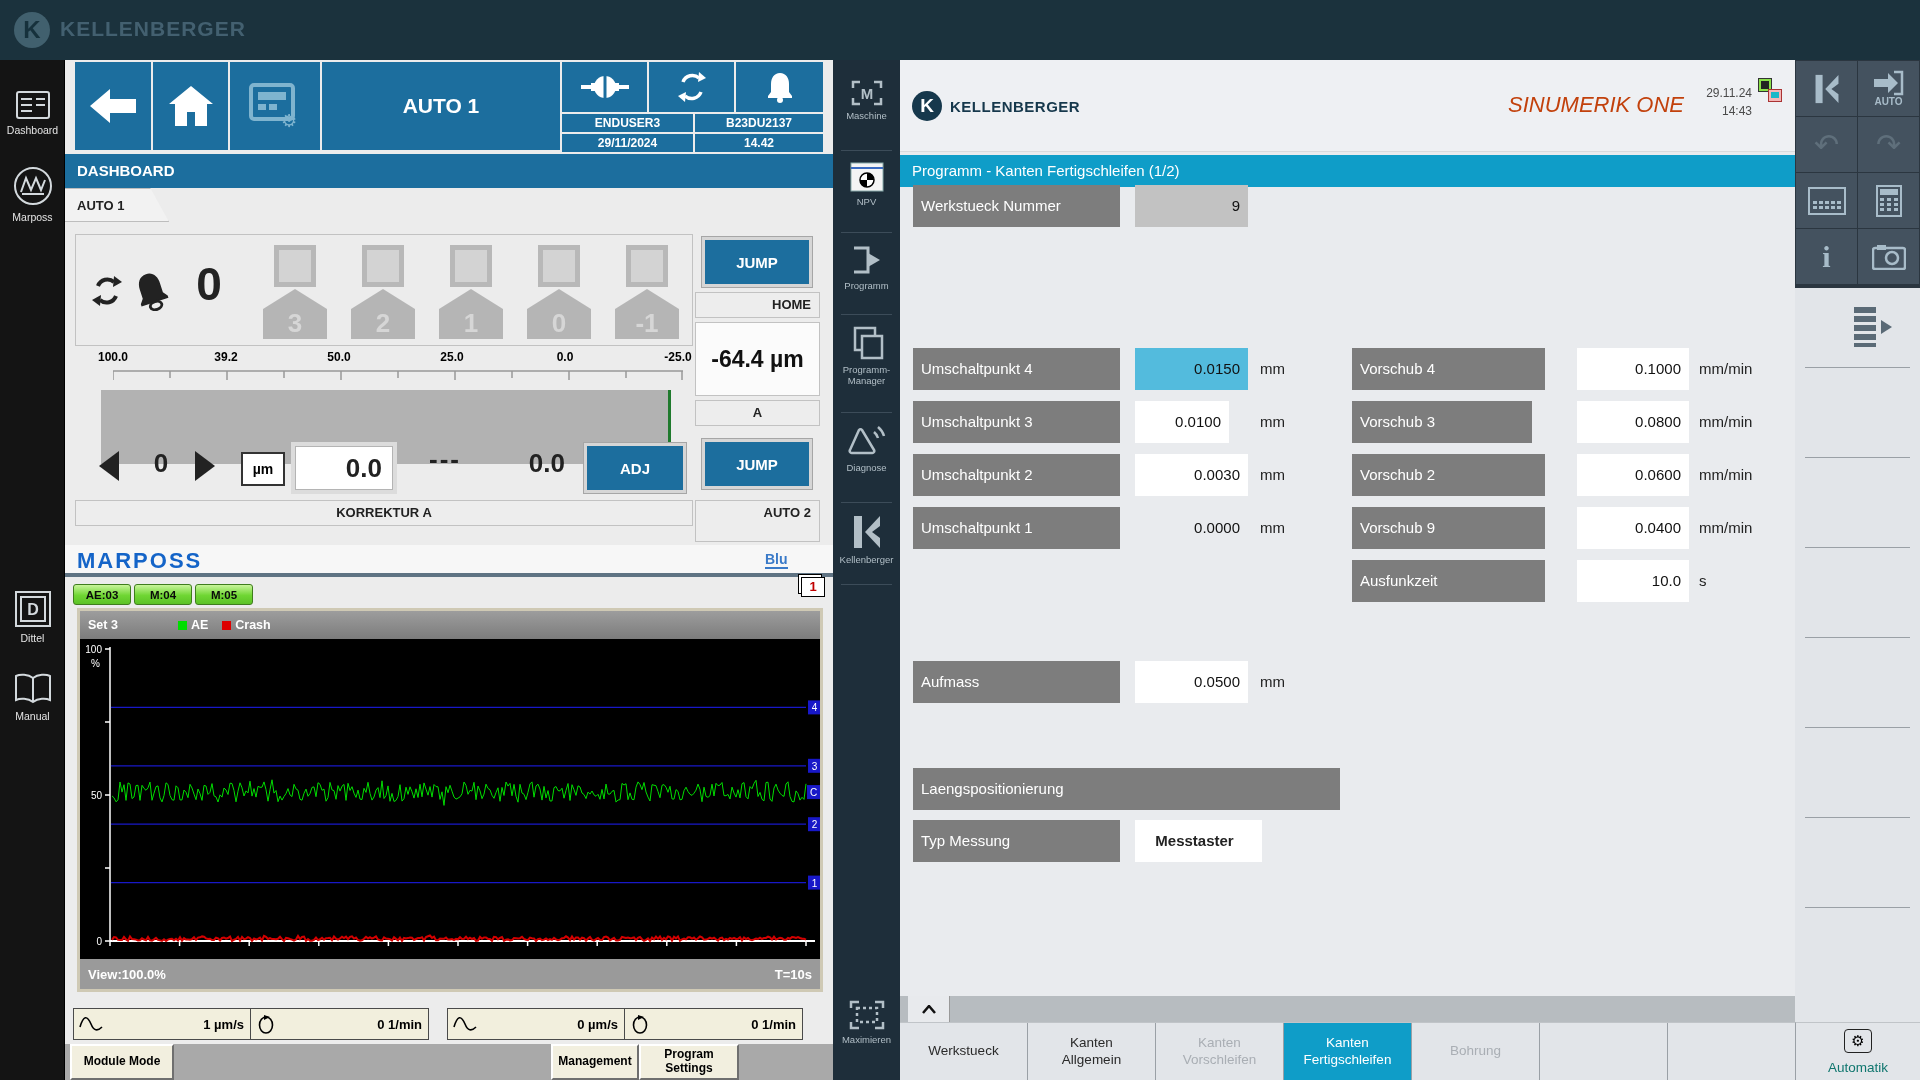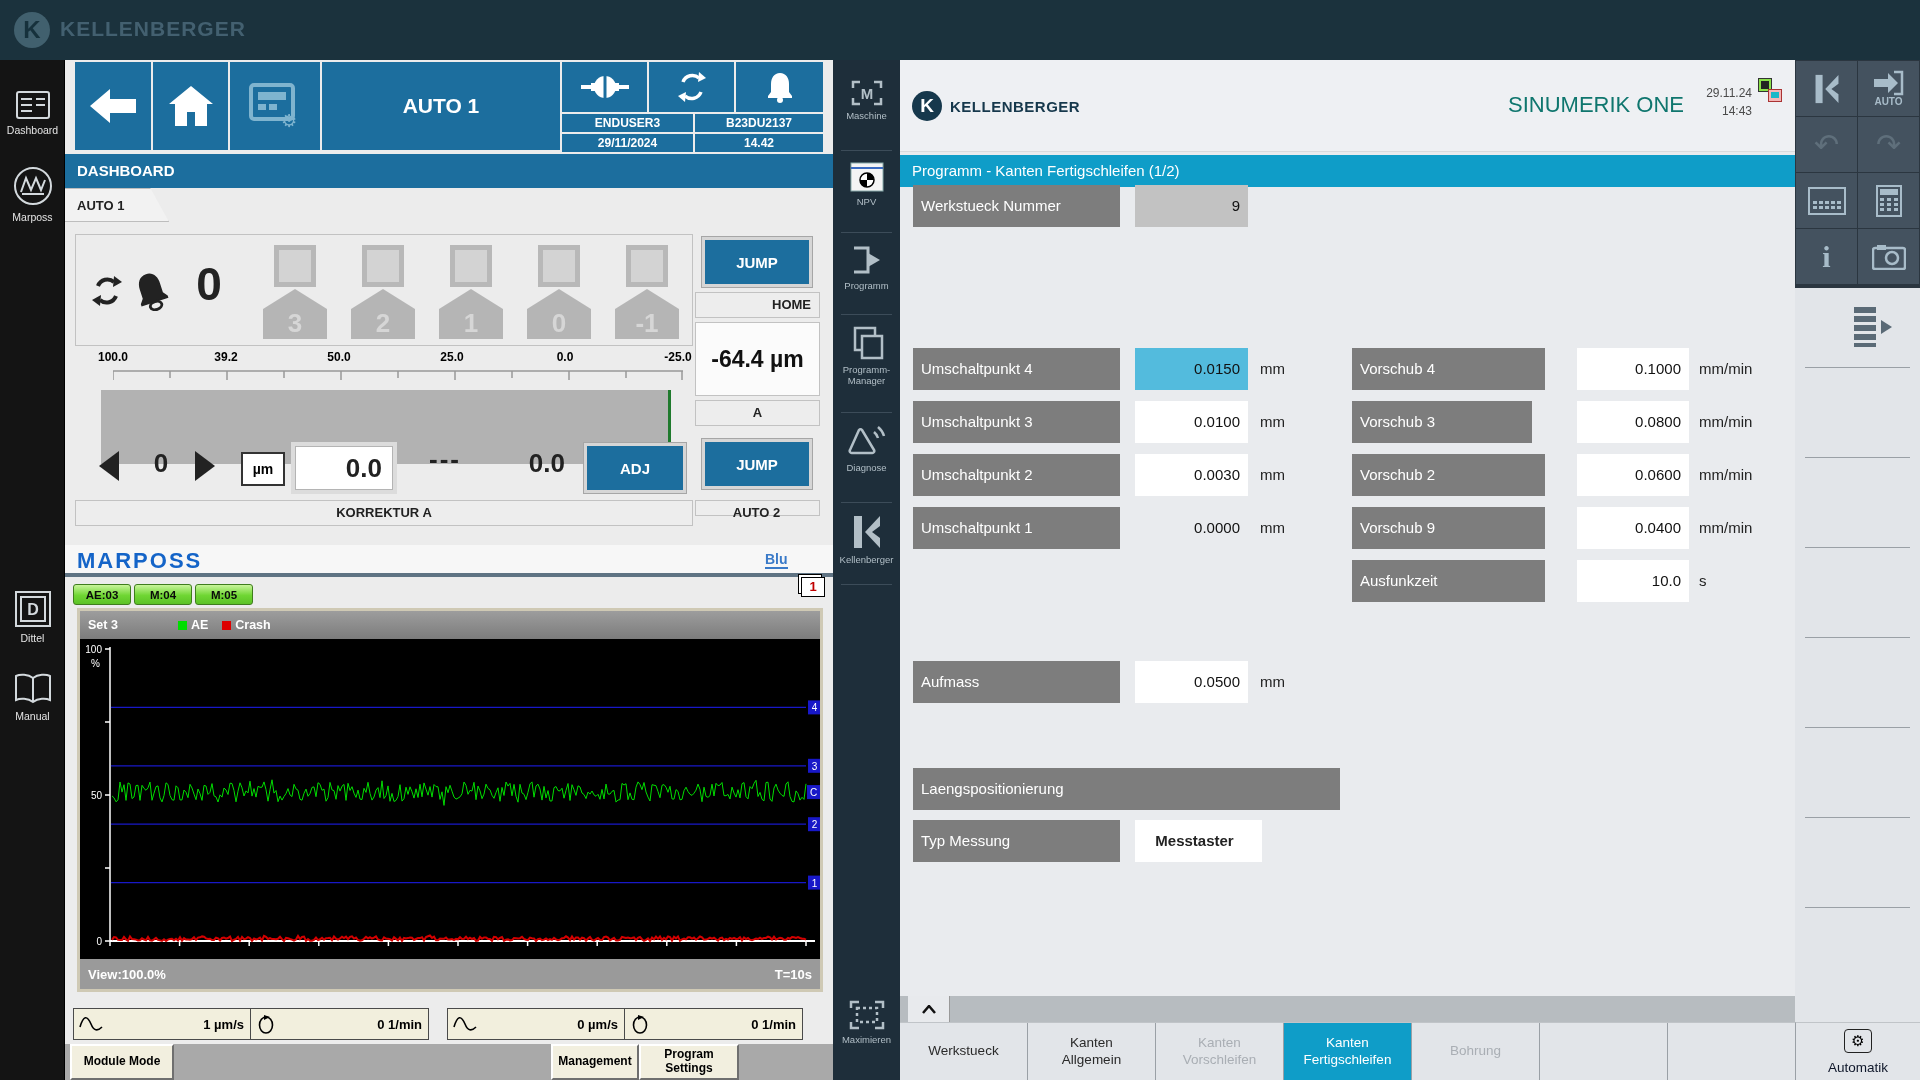--- a/index.html
+++ b/index.html
@@ -438,7 +438,7 @@
     <div class="abs rphdr">
       <div class="abs" style="left:12px;top:31px;width:30px;height:30px;border-radius:50%;background:#16384c;color:#fff;font-weight:bold;font-size:19px;text-align:center;line-height:30px;">K</div>
       <div class="abs" style="left:50px;top:38px;font-size:15px;font-weight:bold;color:#16384c;letter-spacing:0.5px;">KELLENBERGER</div>
-      <div class="abs" style="left:608px;top:32px;font-size:22px;color:#0f766e;">SINUMERIK ONE</div>
+      <div class="abs" style="left:608px;top:32px;font-size:22px;color:#c2410c;font-style:italic;">SINUMERIK ONE</div>
       <div class="abs" style="left:770px;top:26px;width:82px;text-align:right;font-size:12px;color:#4a4a4a;">29.11.24</div>
       <div class="abs" style="left:770px;top:44px;width:82px;text-align:right;font-size:12px;color:#4a4a4a;">14:43</div>
       <div class="abs" style="left:858px;top:18px;width:26px;height:28px;">

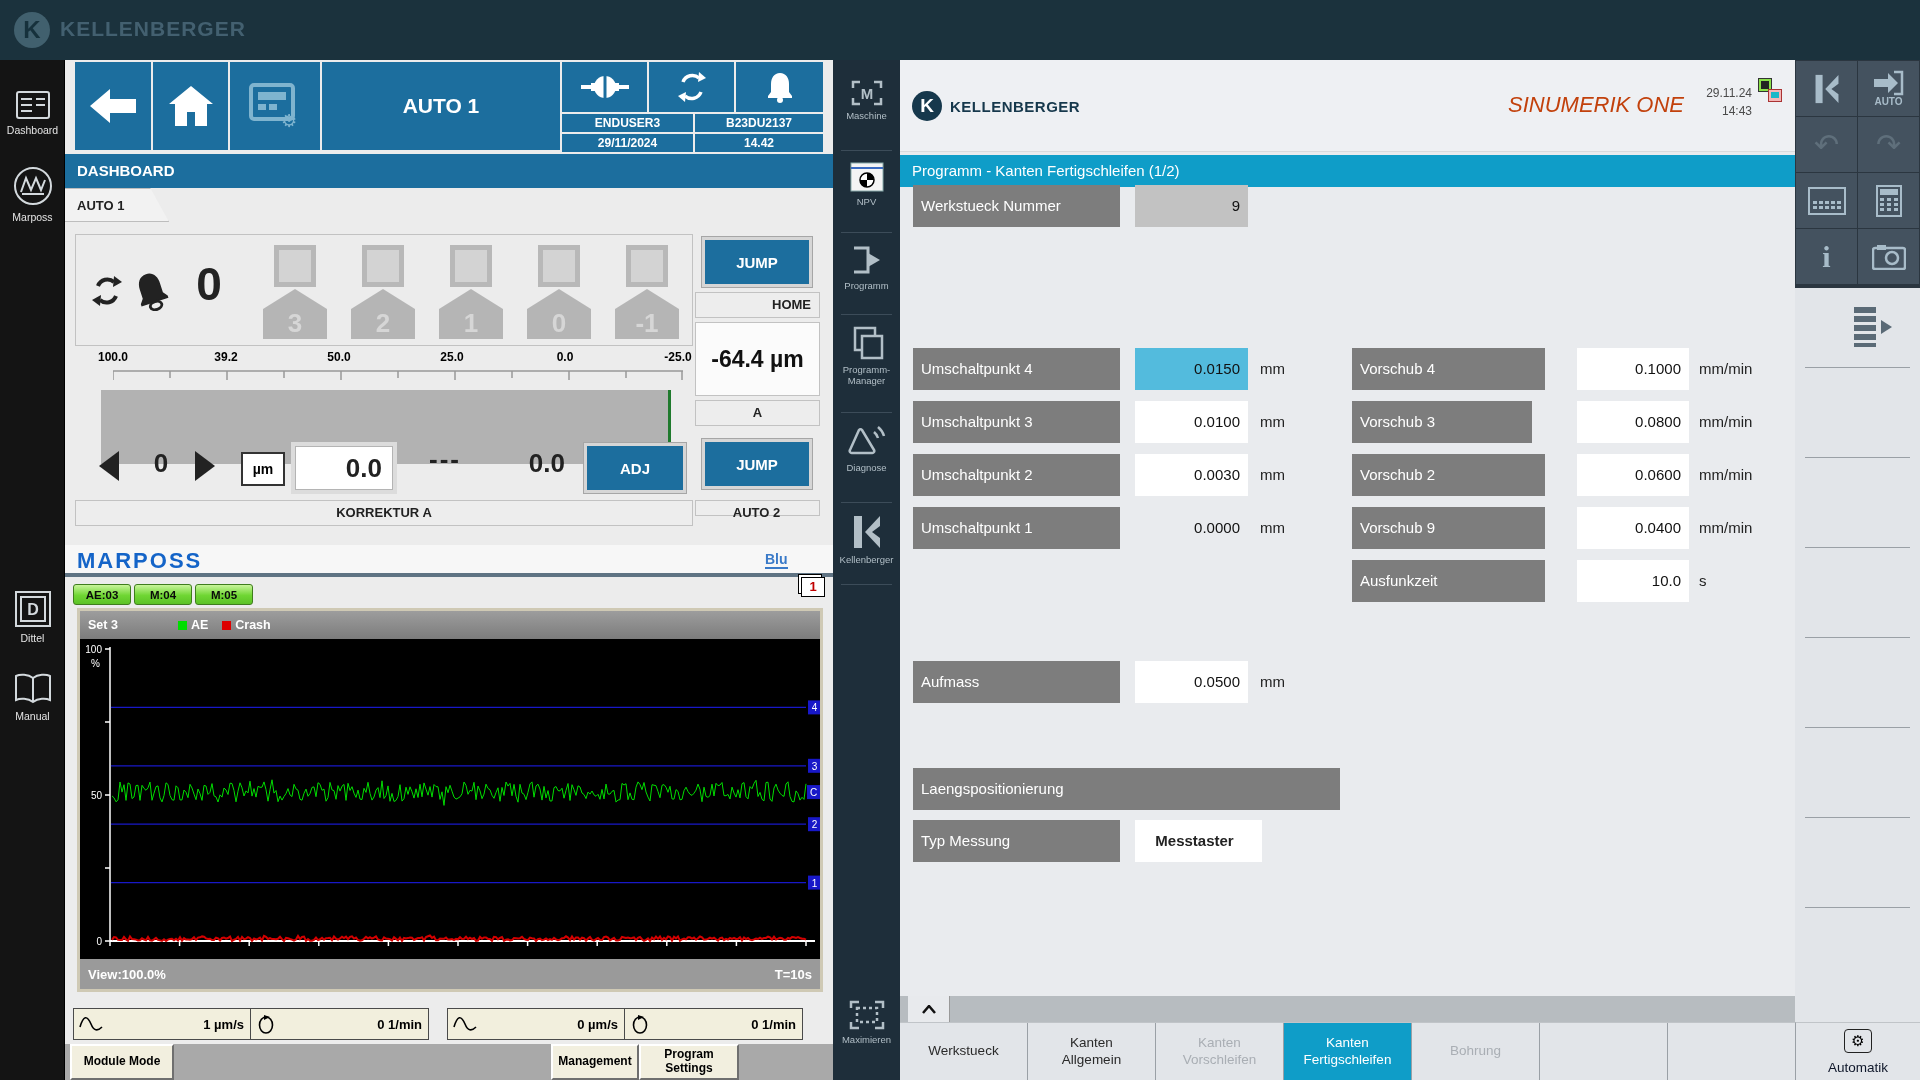--- a/index.html
+++ b/index.html
@@ -457,7 +457,7 @@
     <div class="abs gfield sel" style="left:235px;top:288px;width:113px;">0.0150</div>
     <div class="abs gunit" style="left:360px;top:288px;">mm</div>
     <div class="abs glabel" style="left:13px;top:341px;width:207px;">Umschaltpunkt 3</div>
-    <div class="abs gfield" style="left:235px;top:341px;width:113px;padding-left:30px;">0.0100</div>
+    <div class="abs gfield" style="left:235px;top:341px;width:94px;padding-left:30px;">0.0100</div>
     <div class="abs gunit" style="left:360px;top:341px;">mm</div>
     <div class="abs glabel" style="left:13px;top:394px;width:207px;">Umschaltpunkt 2</div>
     <div class="abs gfield" style="left:235px;top:394px;width:113px;">0.0030</div>

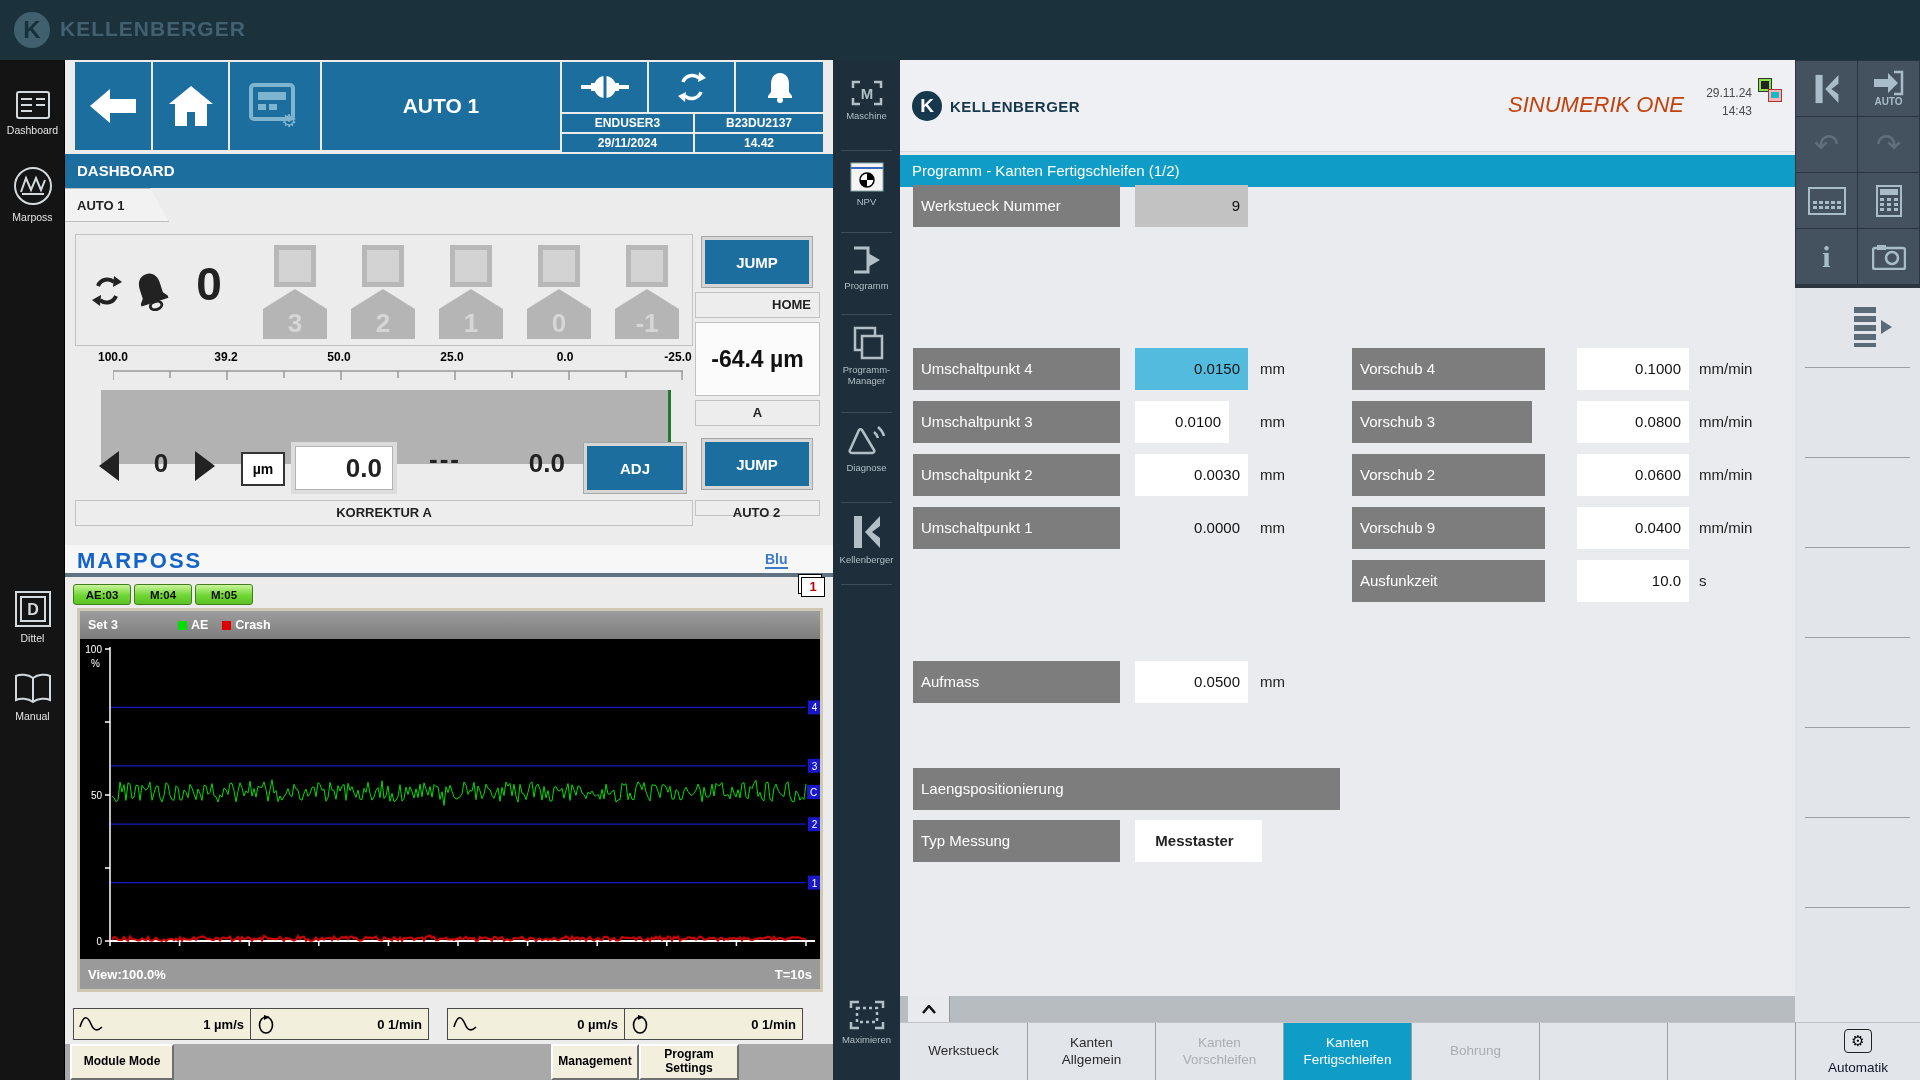--- a/index.html
+++ b/index.html
@@ -215,7 +215,7 @@
     <div class="abs" style="left:630px;top:262px;width:125px;height:74px;background:#fbfbfb;border:1px solid #c2c2c2;display:flex;align-items:center;justify-content:center;font-size:23px;font-weight:bold;color:#111;">-64.4 µm</div>
     <div class="abs cell" style="left:630px;top:340px;width:125px;height:26px;line-height:24px;text-align:center;">A</div>
     <div class="abs bluebtn frame3d" style="left:640px;top:382px;width:104px;height:44px;font-size:15px;">JUMP</div>
-    <div class="abs cell" style="left:630px;top:440px;width:125px;height:16px;line-height:24px;text-align:center;padding-right:2px;">AUTO 2</div>
+    <div class="abs cell" style="left:630px;top:440px;width:125px;height:42px;line-height:24px;text-align:right;padding-right:8px;">AUTO 2</div>
 
     <div class="abs" style="left:10px;top:290px;width:618px;height:16px;">
       <span class="abs" style="left:10px;width:56px;text-align:center;font-size:12px;font-weight:bold;">100.0</span>

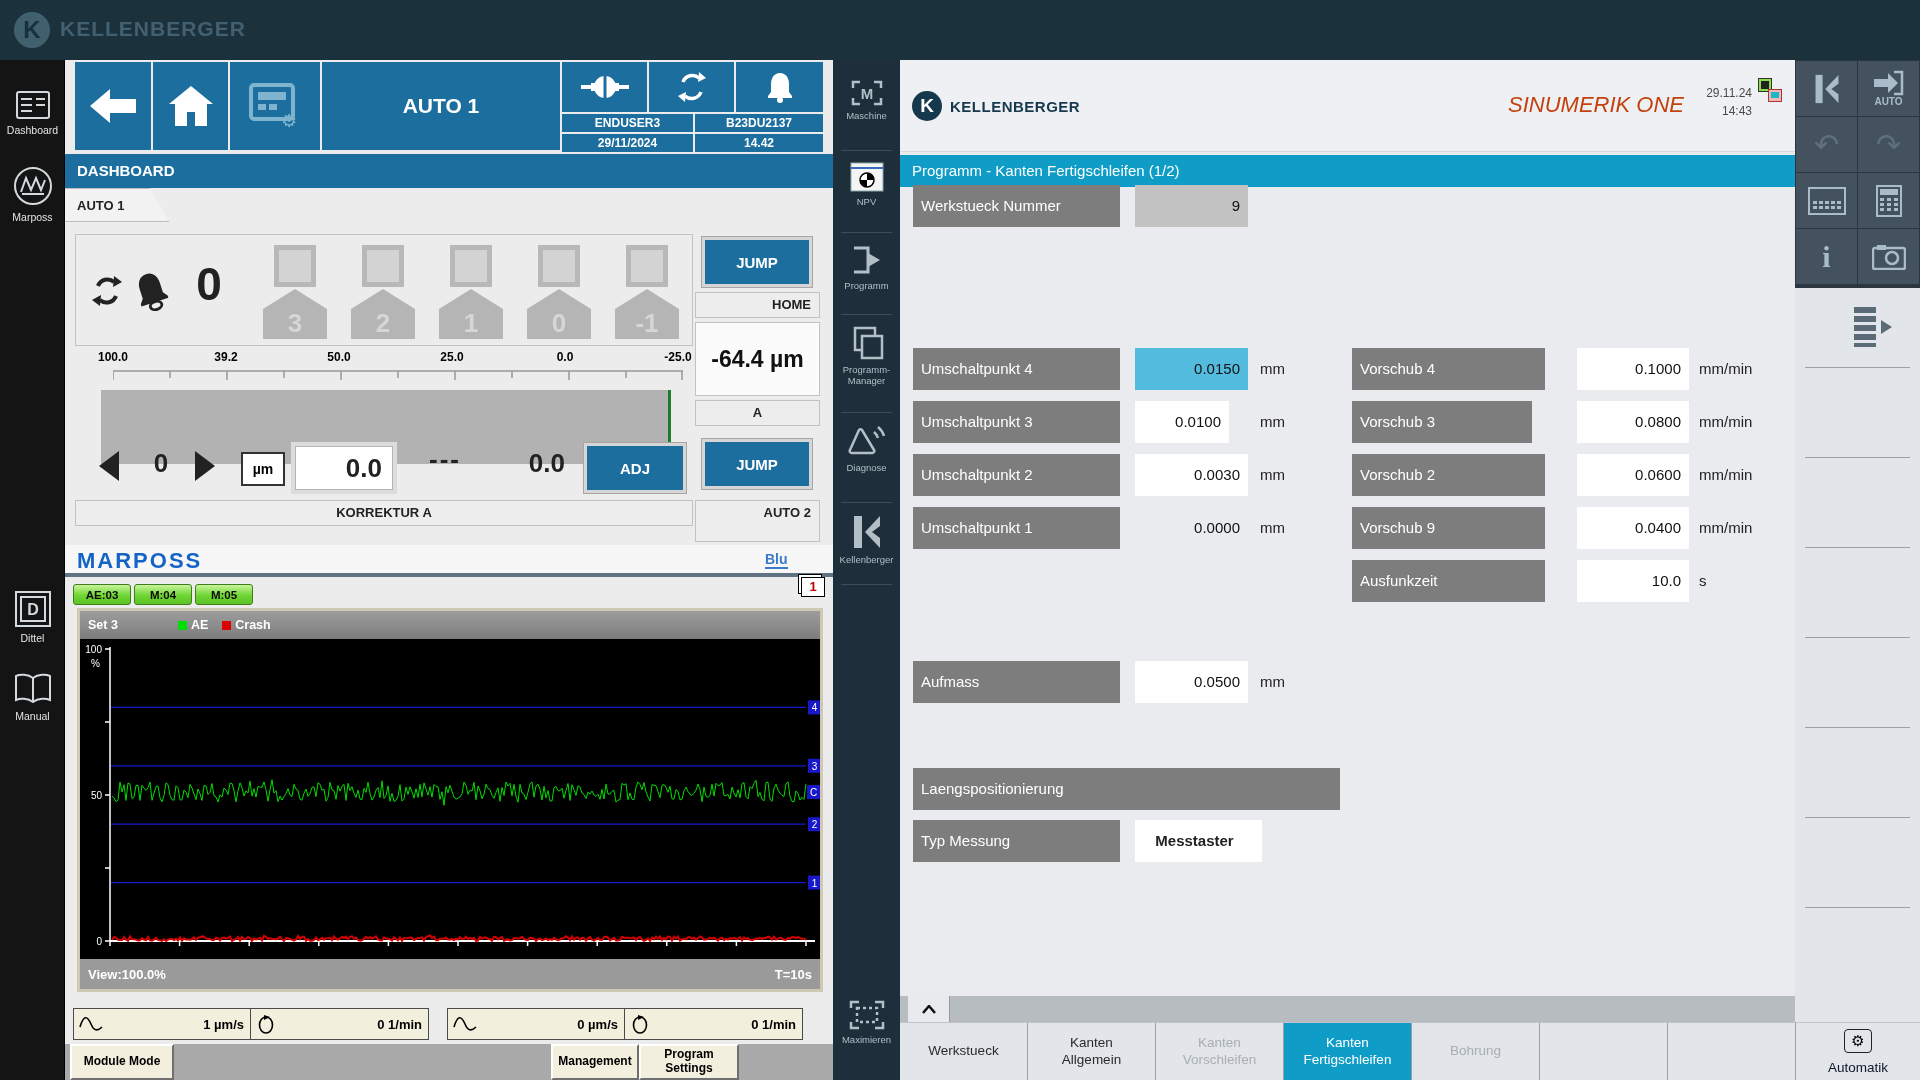--- a/index.html
+++ b/index.html
@@ -593,7 +593,7 @@
     <div class="abs div" style="top:847px;"></div>
     <div class="abs" style="left:0;top:962px;width:125px;height:58px;background:#e2e5e9;border-top:1px solid #c0c4c8;border-left:1px solid #9aa0a6;display:flex;flex-direction:column;align-items:center;justify-content:center;">
       <div style="width:28px;height:24px;border:1.5px solid #222;border-radius:4px;text-align:center;line-height:22px;font-size:15px;">⚙</div>
-      <div style="font-size:13.5px;color:#0f172a;margin-top:7px;">Automatik</div>
+      <div style="font-size:13.5px;color:#0f766e;margin-top:7px;">Automatik</div>
     </div>
   </div>
 

